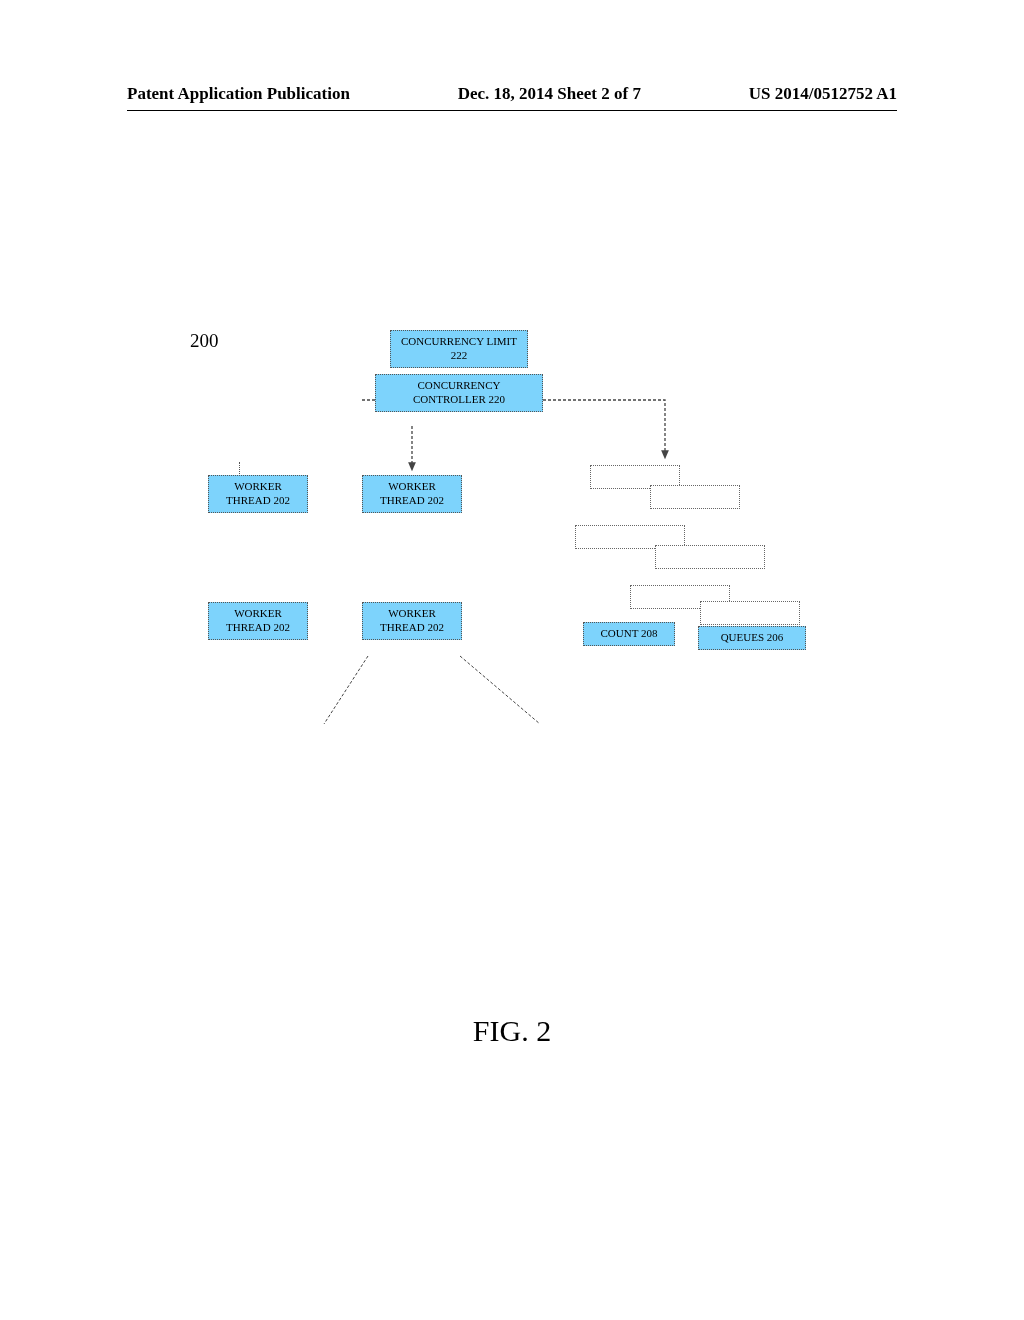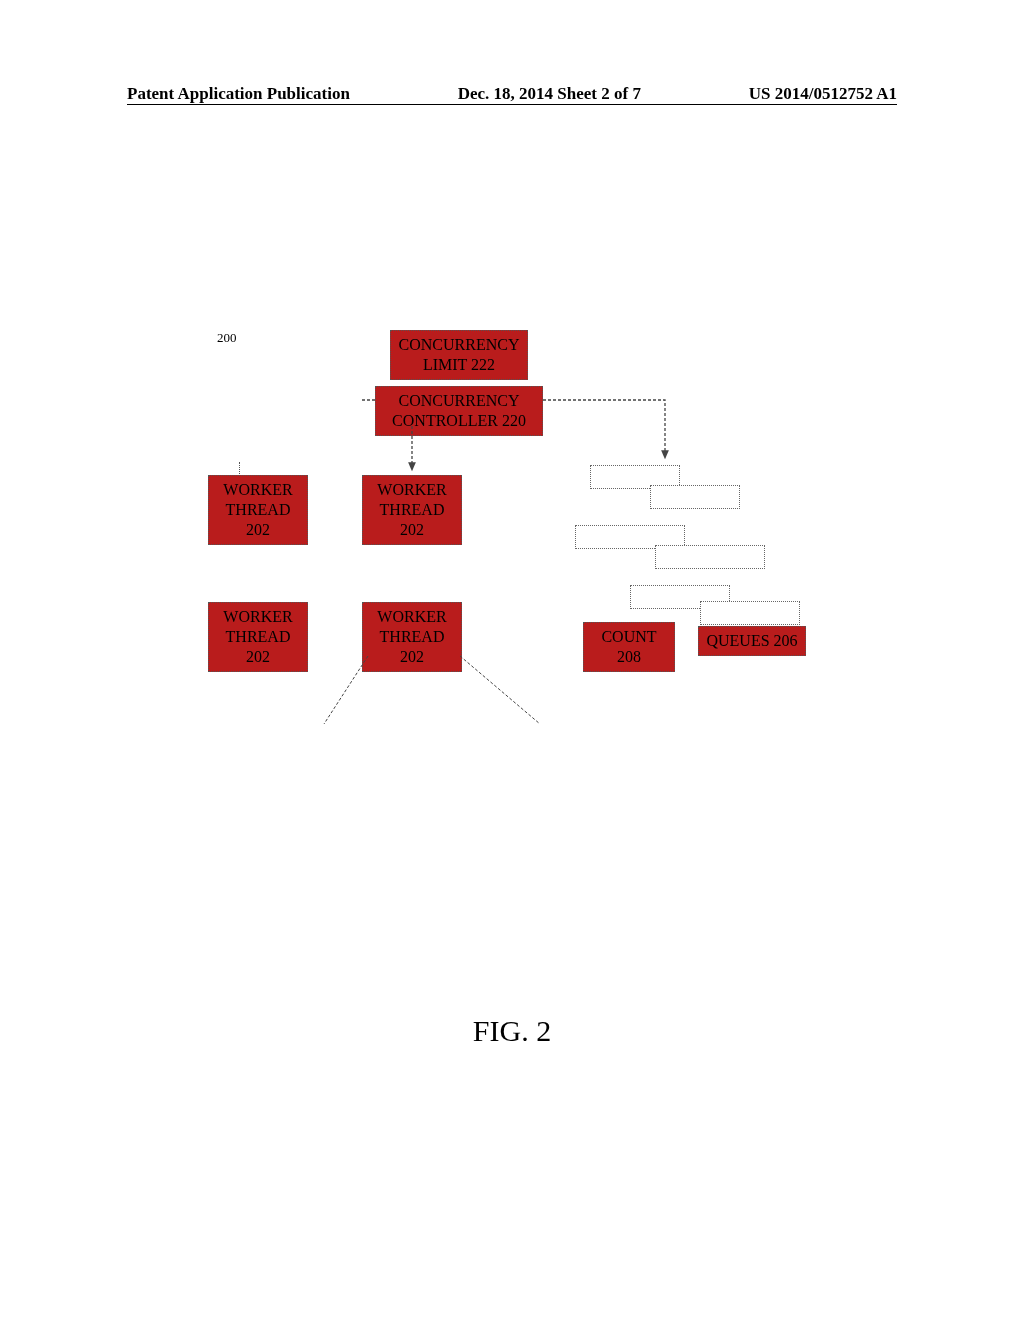--- a/index.html
+++ b/index.html
@@ -24,7 +24,7 @@
     font-size: 17px;
     font-weight: bold;
     border-bottom: 1px solid #000;
-    padding-bottom: 0;
+    padding-bottom: 6px;
   }
   .diagram-area {
     position: absolute;

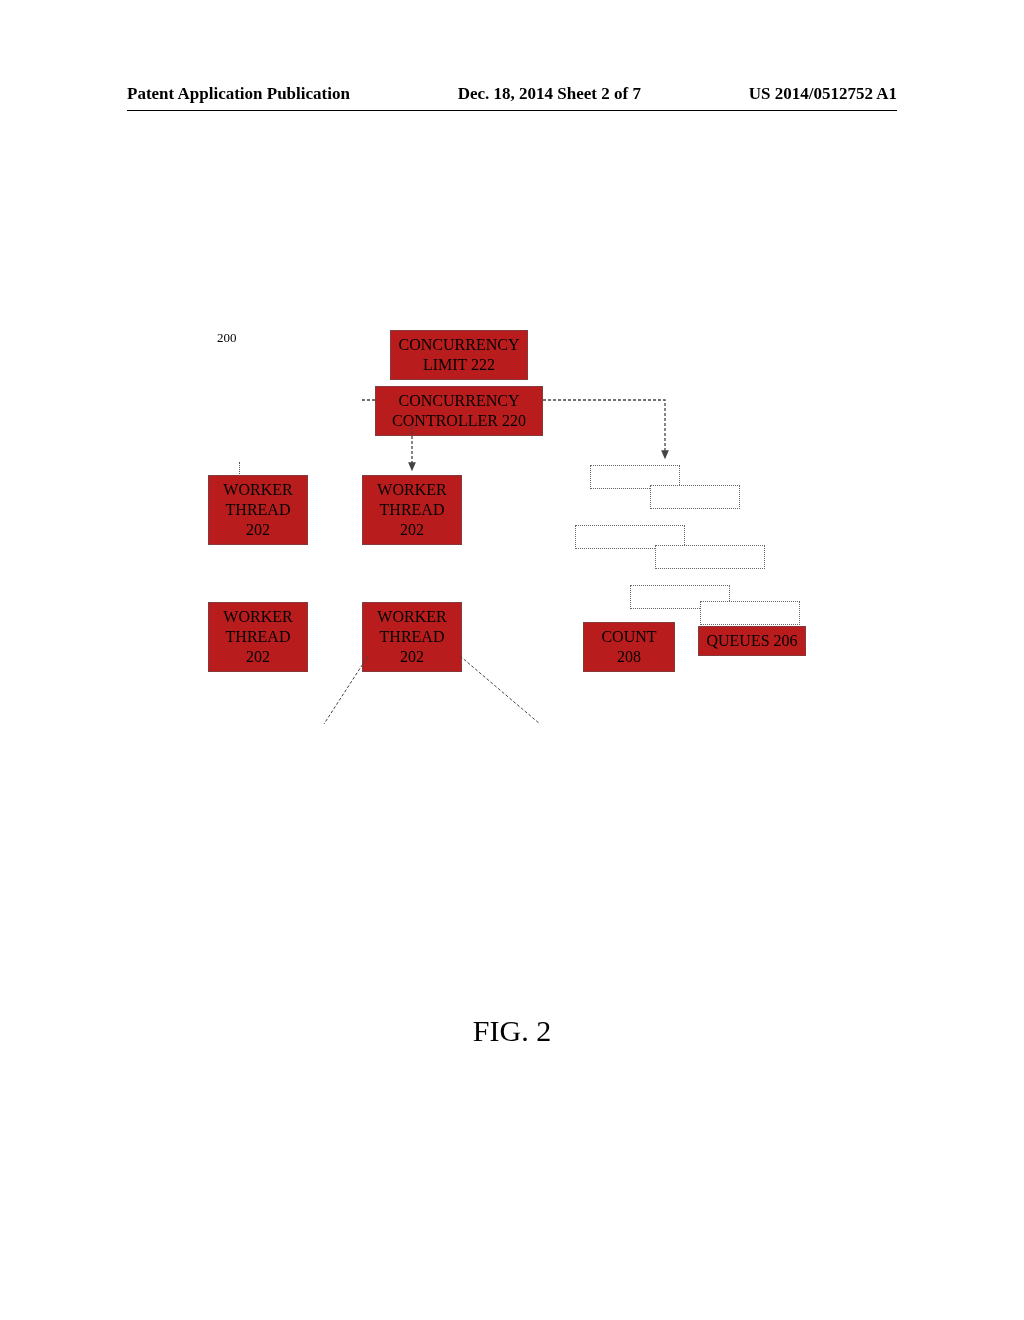--- a/index.html
+++ b/index.html
@@ -50,7 +50,7 @@
   
   .concurrency-limit { top: 0; left: 200px; width: 138px; }
   .concurrency-controller { top: 56px; left: 185px; width: 168px; }
-  .ref-label { top: 119px; left: 55px; font-size: 13px; margin-left: 27px; }
+  .ref-label { top: 119px; left: 55px; font-size: 19px; }
   .ref-hook { position: absolute; top: 132px; left: 49px; width: 10px; height: 14px;
     border-left: 1px dotted #555; border-bottom: 1px dotted #555; }
   .worker-1 { top: 145px; left: 18px; width: 100px; }

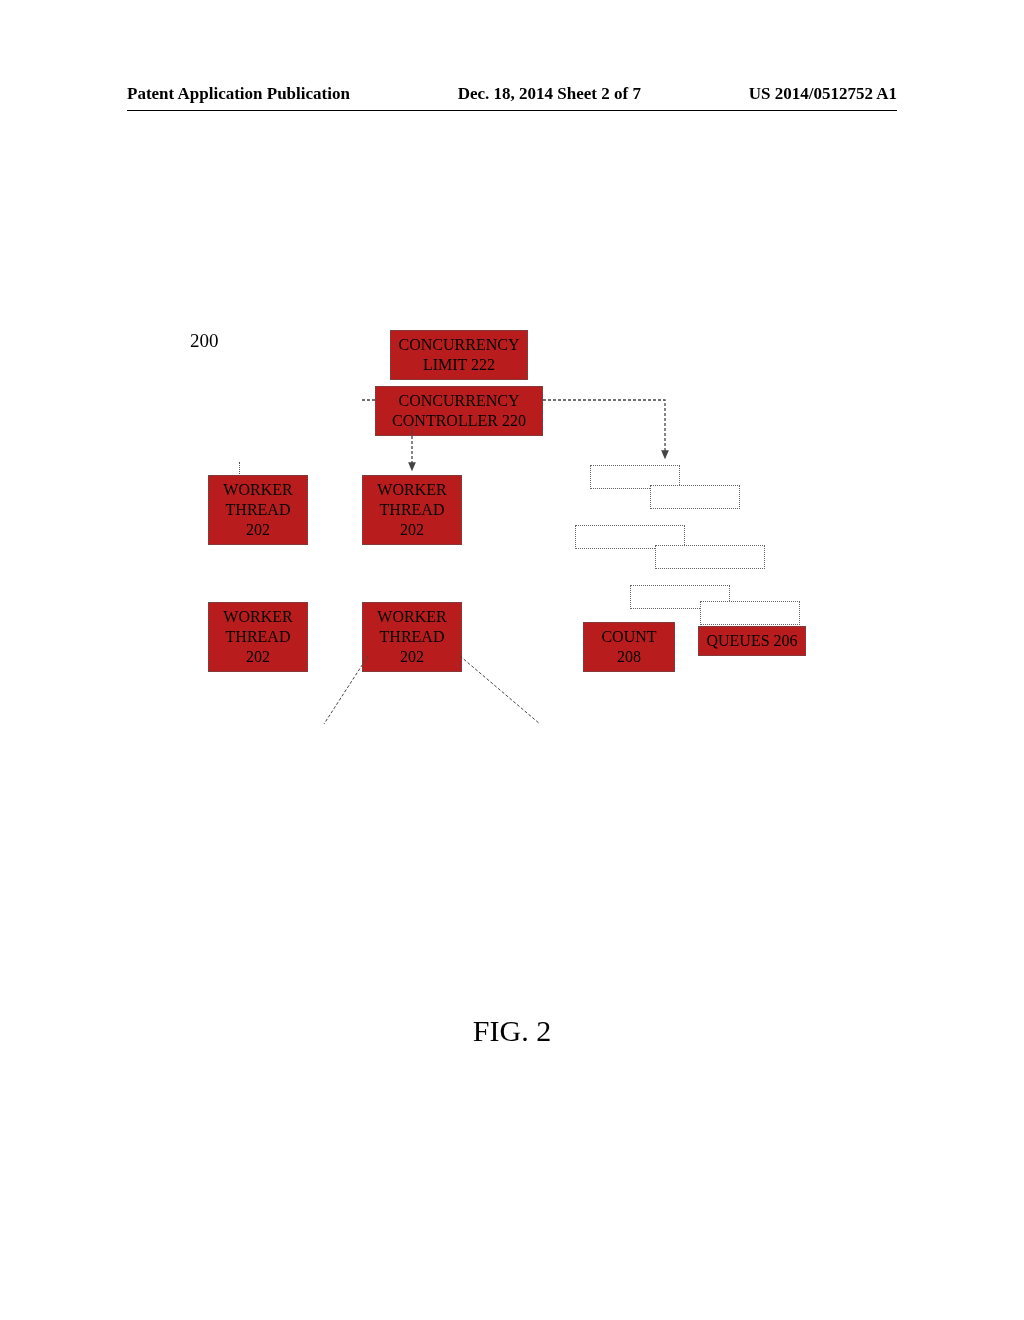--- a/index.html
+++ b/index.html
@@ -38,10 +38,10 @@
     position: absolute;
     border: 1px dotted #555;
     text-align: center;
-    font-size: 16px;
+    font-size: 11px;
     line-height: 1.25;
     padding: 4px 6px;
-    background: #b91c1c;
+    background: #7dd3fc;
   }
   .nb {
     border: none;

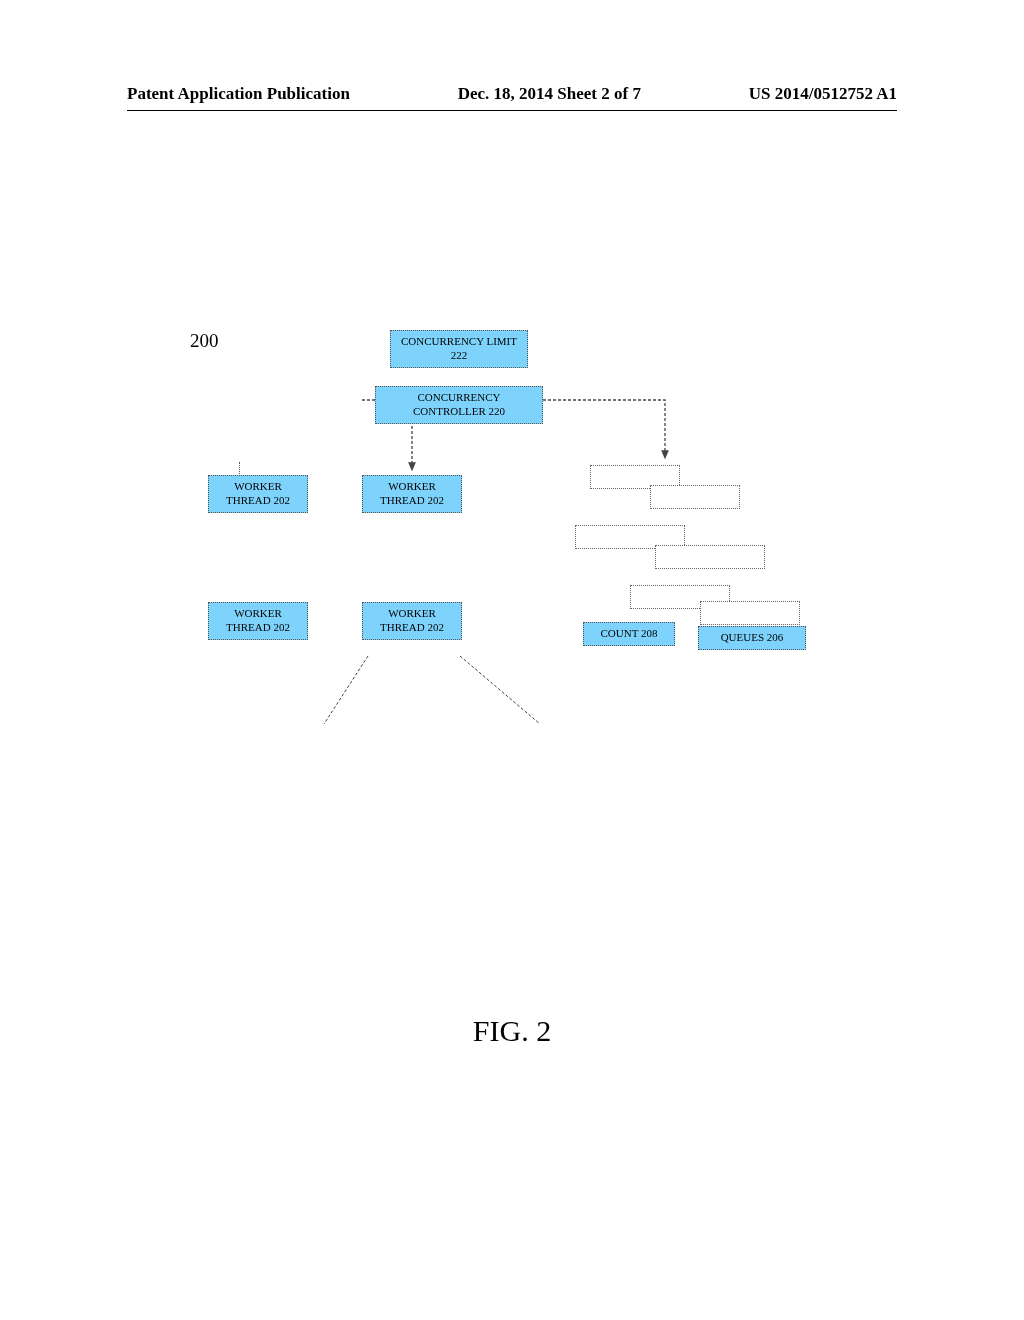--- a/index.html
+++ b/index.html
@@ -49,7 +49,7 @@
   }
   
   .concurrency-limit { top: 0; left: 200px; width: 138px; }
-  .concurrency-controller { top: 56px; left: 185px; width: 168px; }
+  .concurrency-controller { top: 44px; left: 185px; width: 168px; }
   .ref-label { top: 119px; left: 55px; font-size: 19px; }
   .ref-hook { position: absolute; top: 132px; left: 49px; width: 10px; height: 14px;
     border-left: 1px dotted #555; border-bottom: 1px dotted #555; }

